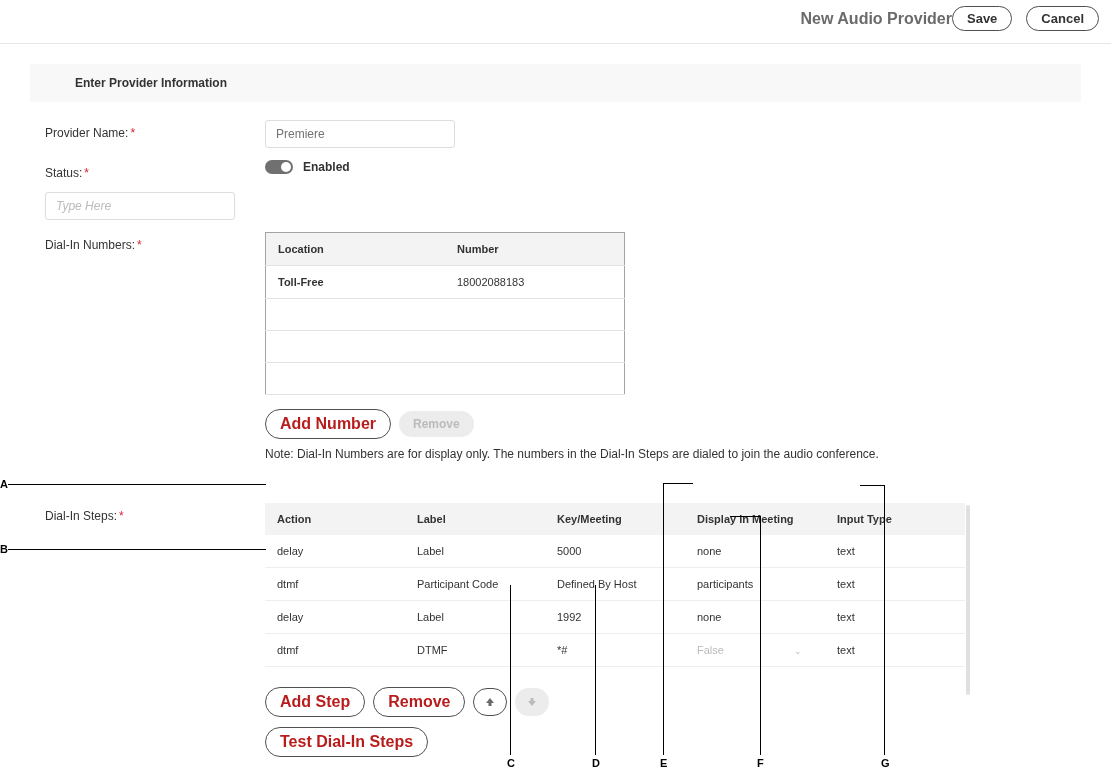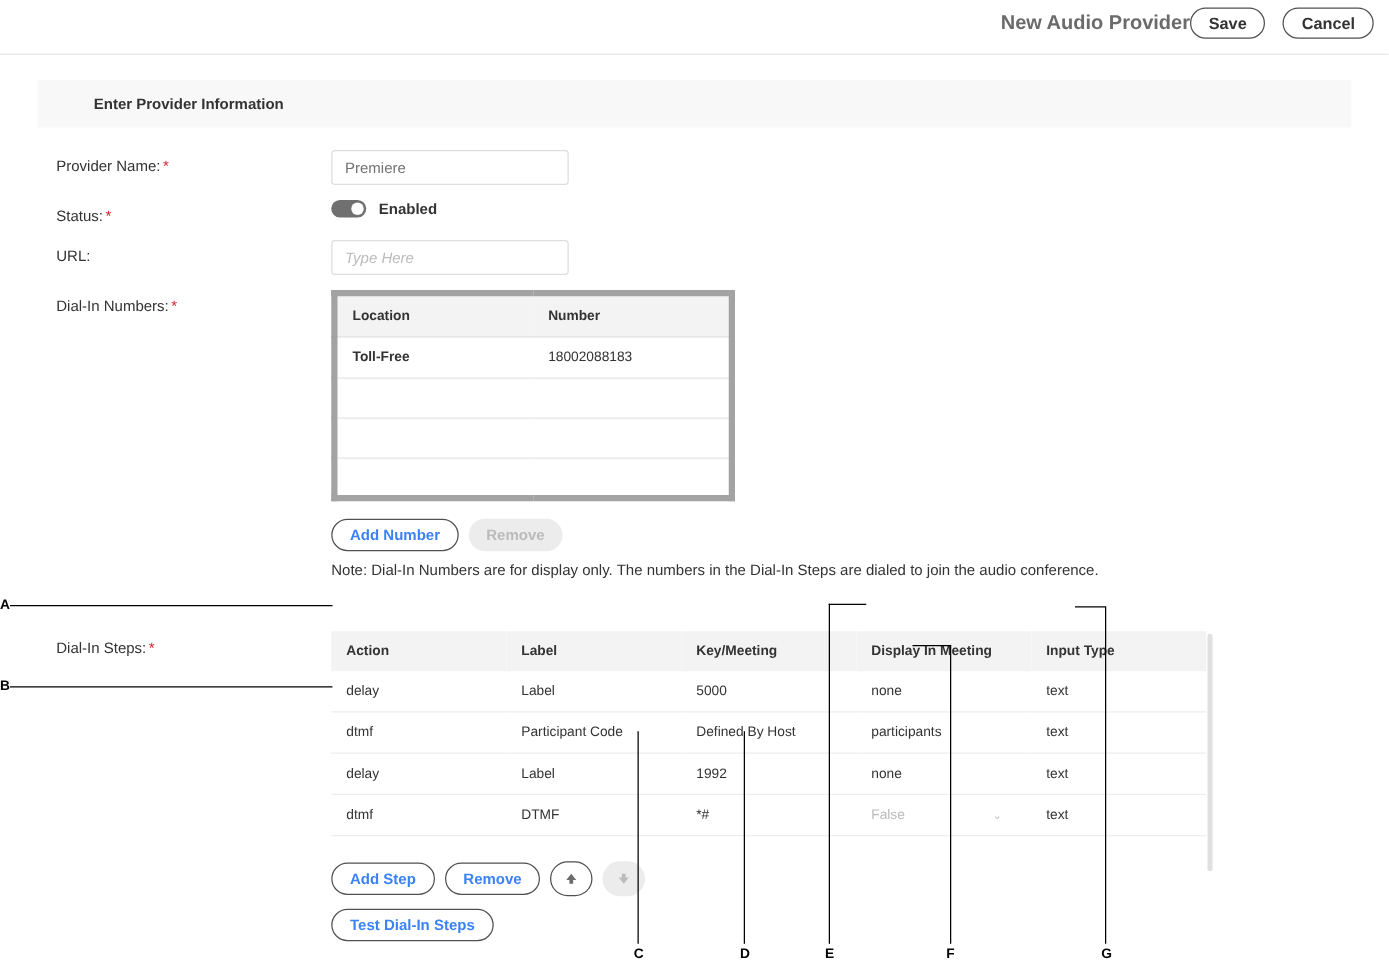--- a/index.html
+++ b/index.html
@@ -159,7 +159,6 @@
   </div>
 
   <div class="form-row">
-    <div class="form-label">URL:</div>
     <input class="form-control" type="text" placeholder="Type Here" style="">
   </div>
 

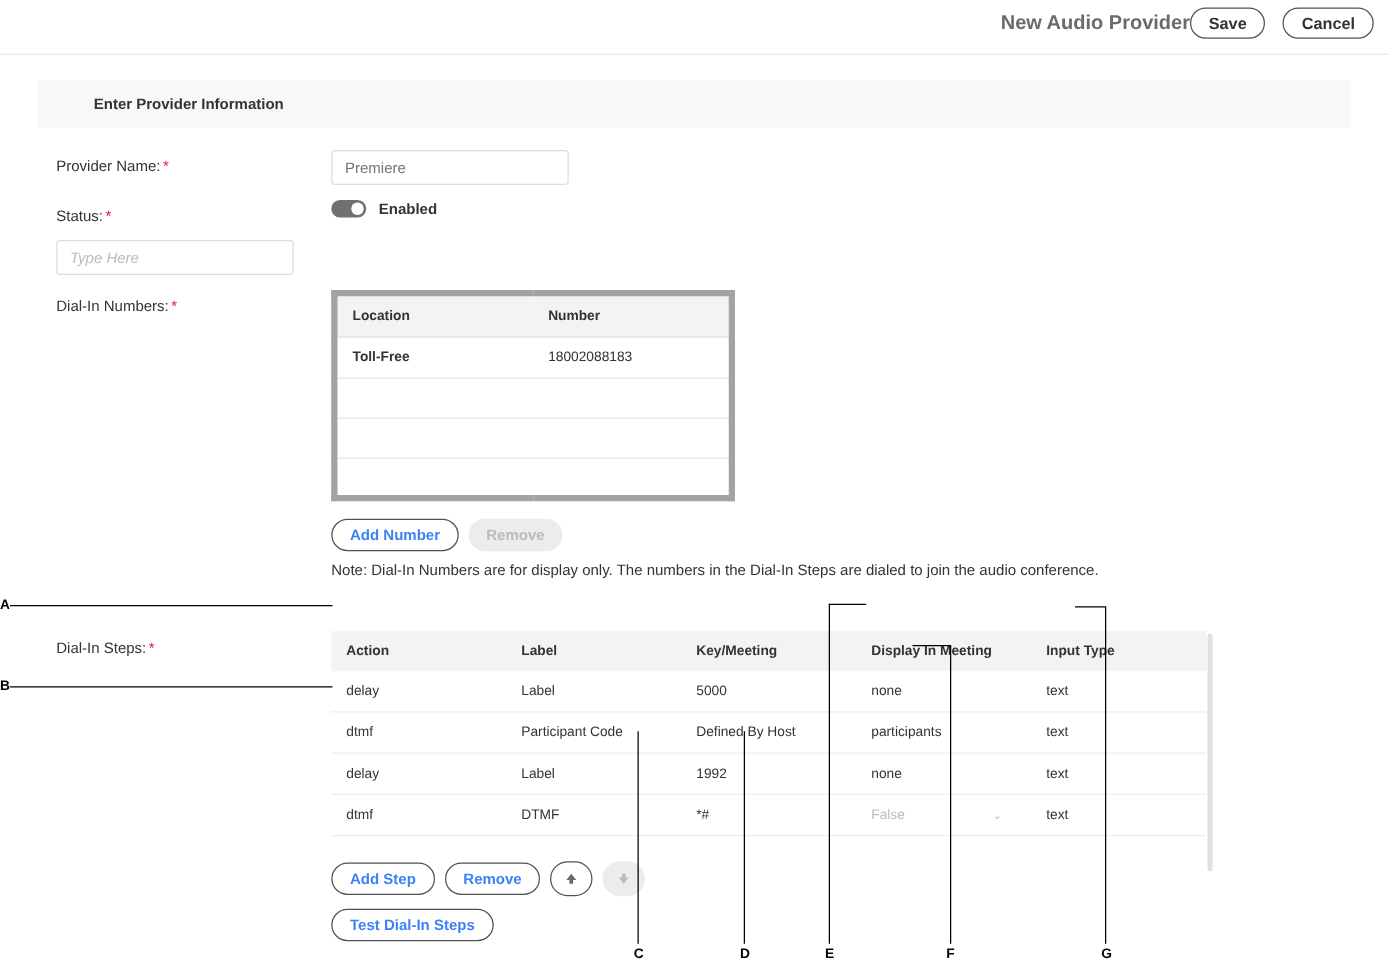--- a/index.html
+++ b/index.html
@@ -77,7 +77,7 @@
   }
   .toggle-label { font-size: 12px; font-weight: 700; text-align: right; }
   .dial-numbers-table {
-    border: 5px solid #a3a3a3; width: 323px; font-size: 11px;
+    border: 1px solid #a3a3a3; width: 360px; font-size: 11px;
     border-collapse: collapse;
   }
   .dial-numbers-table th {

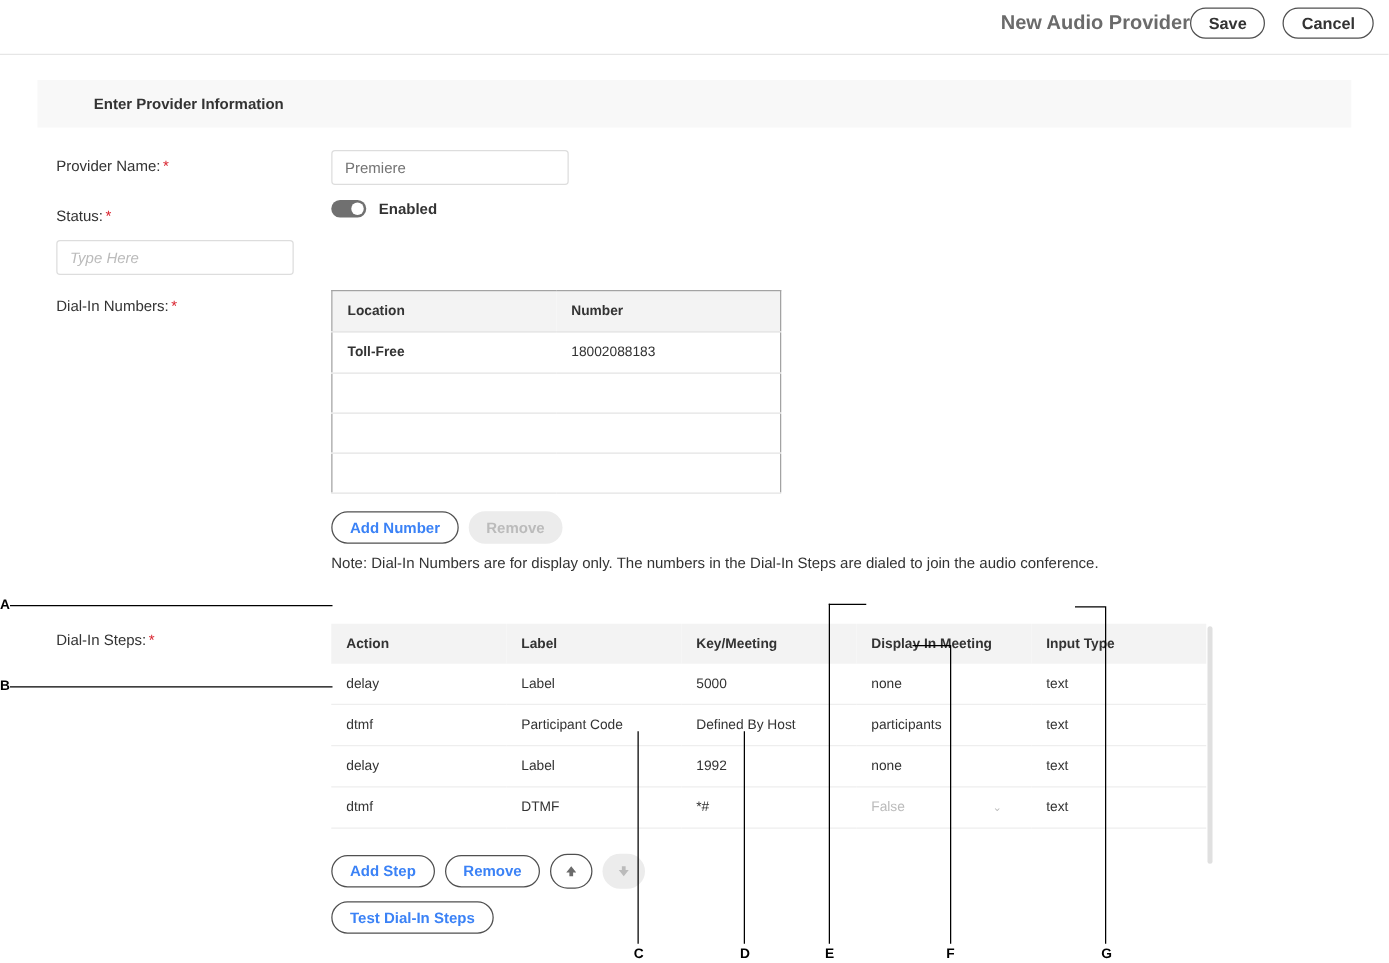--- a/index.html
+++ b/index.html
@@ -90,7 +90,7 @@
   .btn-group { display: flex; gap: 8px; margin-top: 14px; align-items: center; }
   .btn-outline {
     border: 1.5px solid #505050; background: #fff; border-radius: 16px;
-    padding: 5px 14px; font-size: 12px; font-weight: 700; cursor: pointer; color: #3b82f6;
+    padding: 5px 14px; font-size: 16px; font-weight: 700; cursor: pointer; color: #b91c1c;
   }
   .btn-disabled {
     border: none; background: #ececec; border-radius: 16px;

